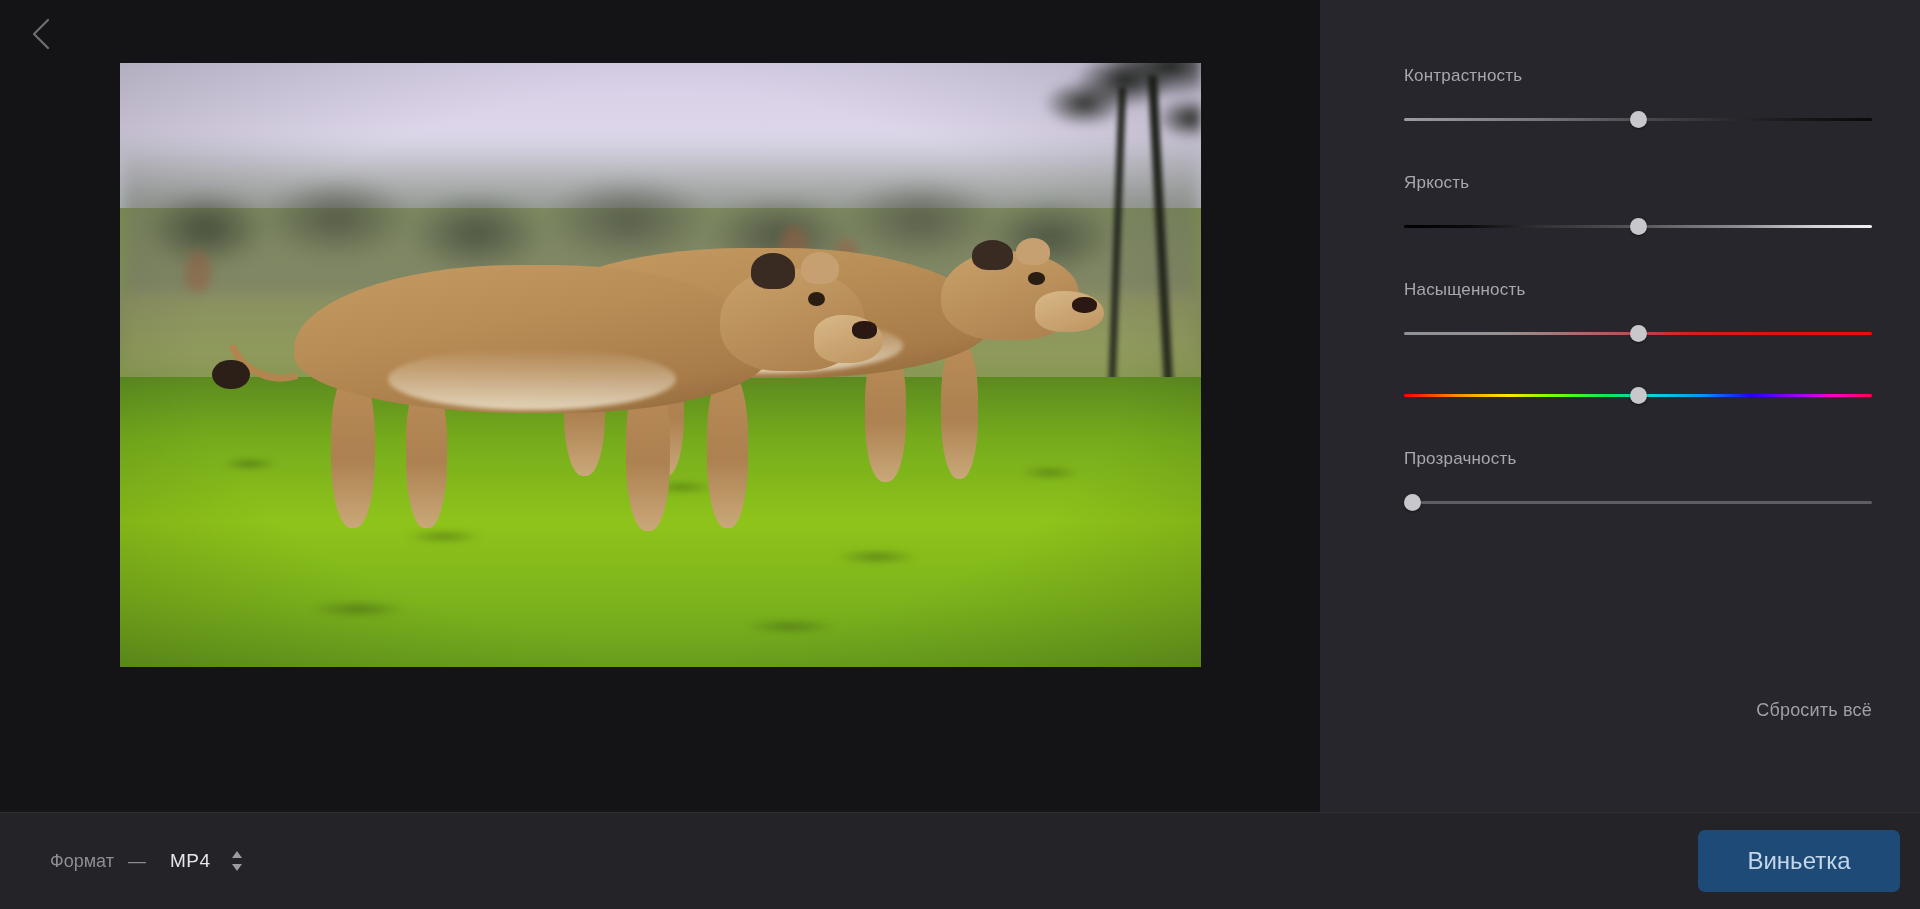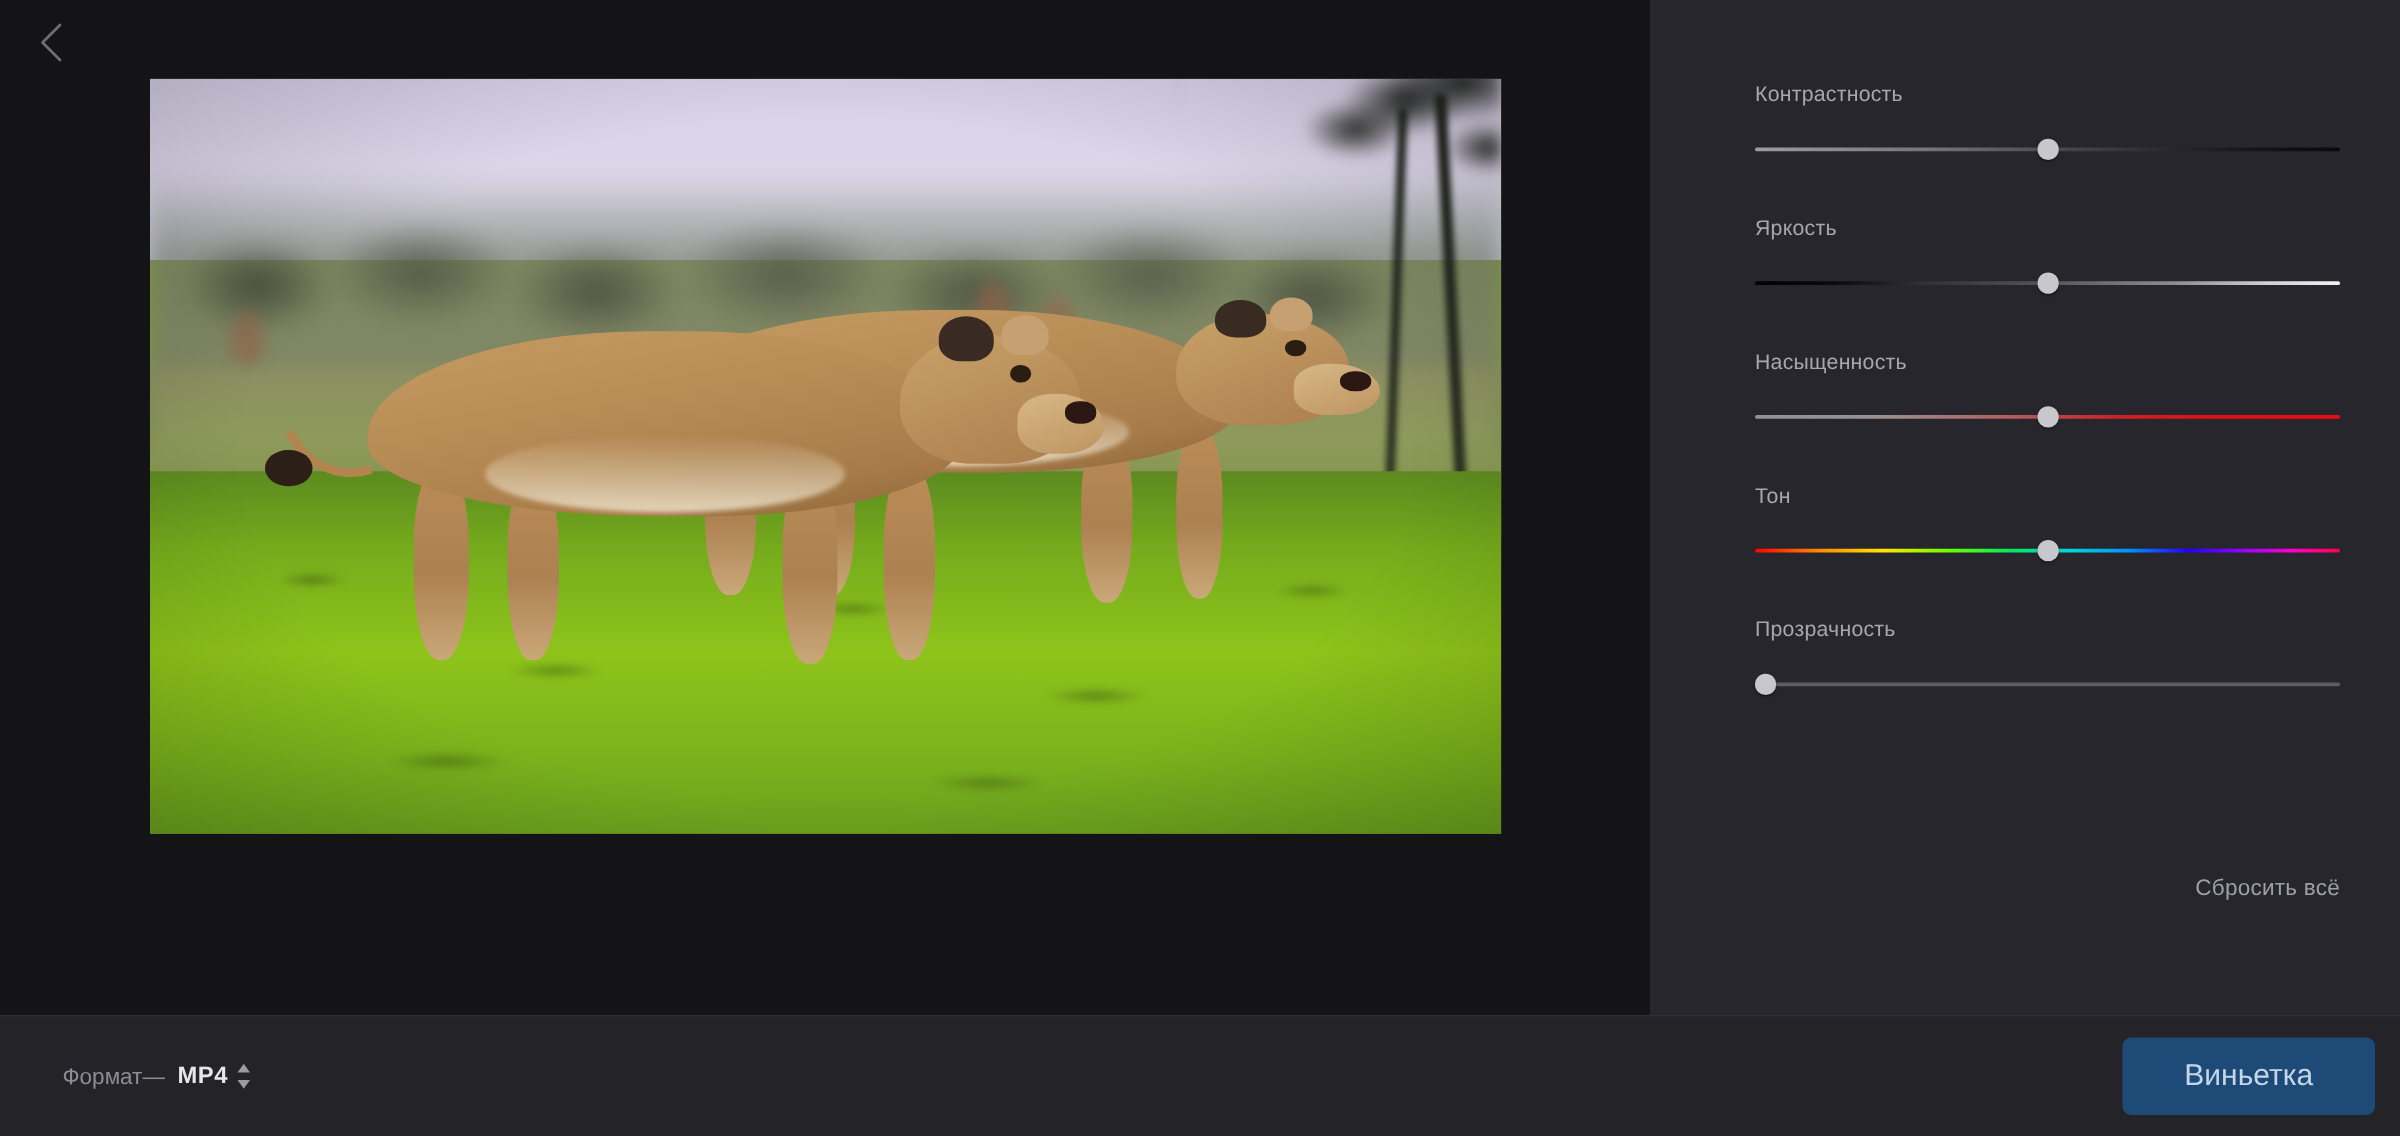--- a/index.html
+++ b/index.html
@@ -390,7 +390,6 @@
     </div>
 
     <div class="adjust-item">
-      <div class="adjust-label">Тон</div>
       <div class="slider">
         <div class="slider-track track-hue"></div>
         <div class="slider-thumb" style="left:50%;"></div>

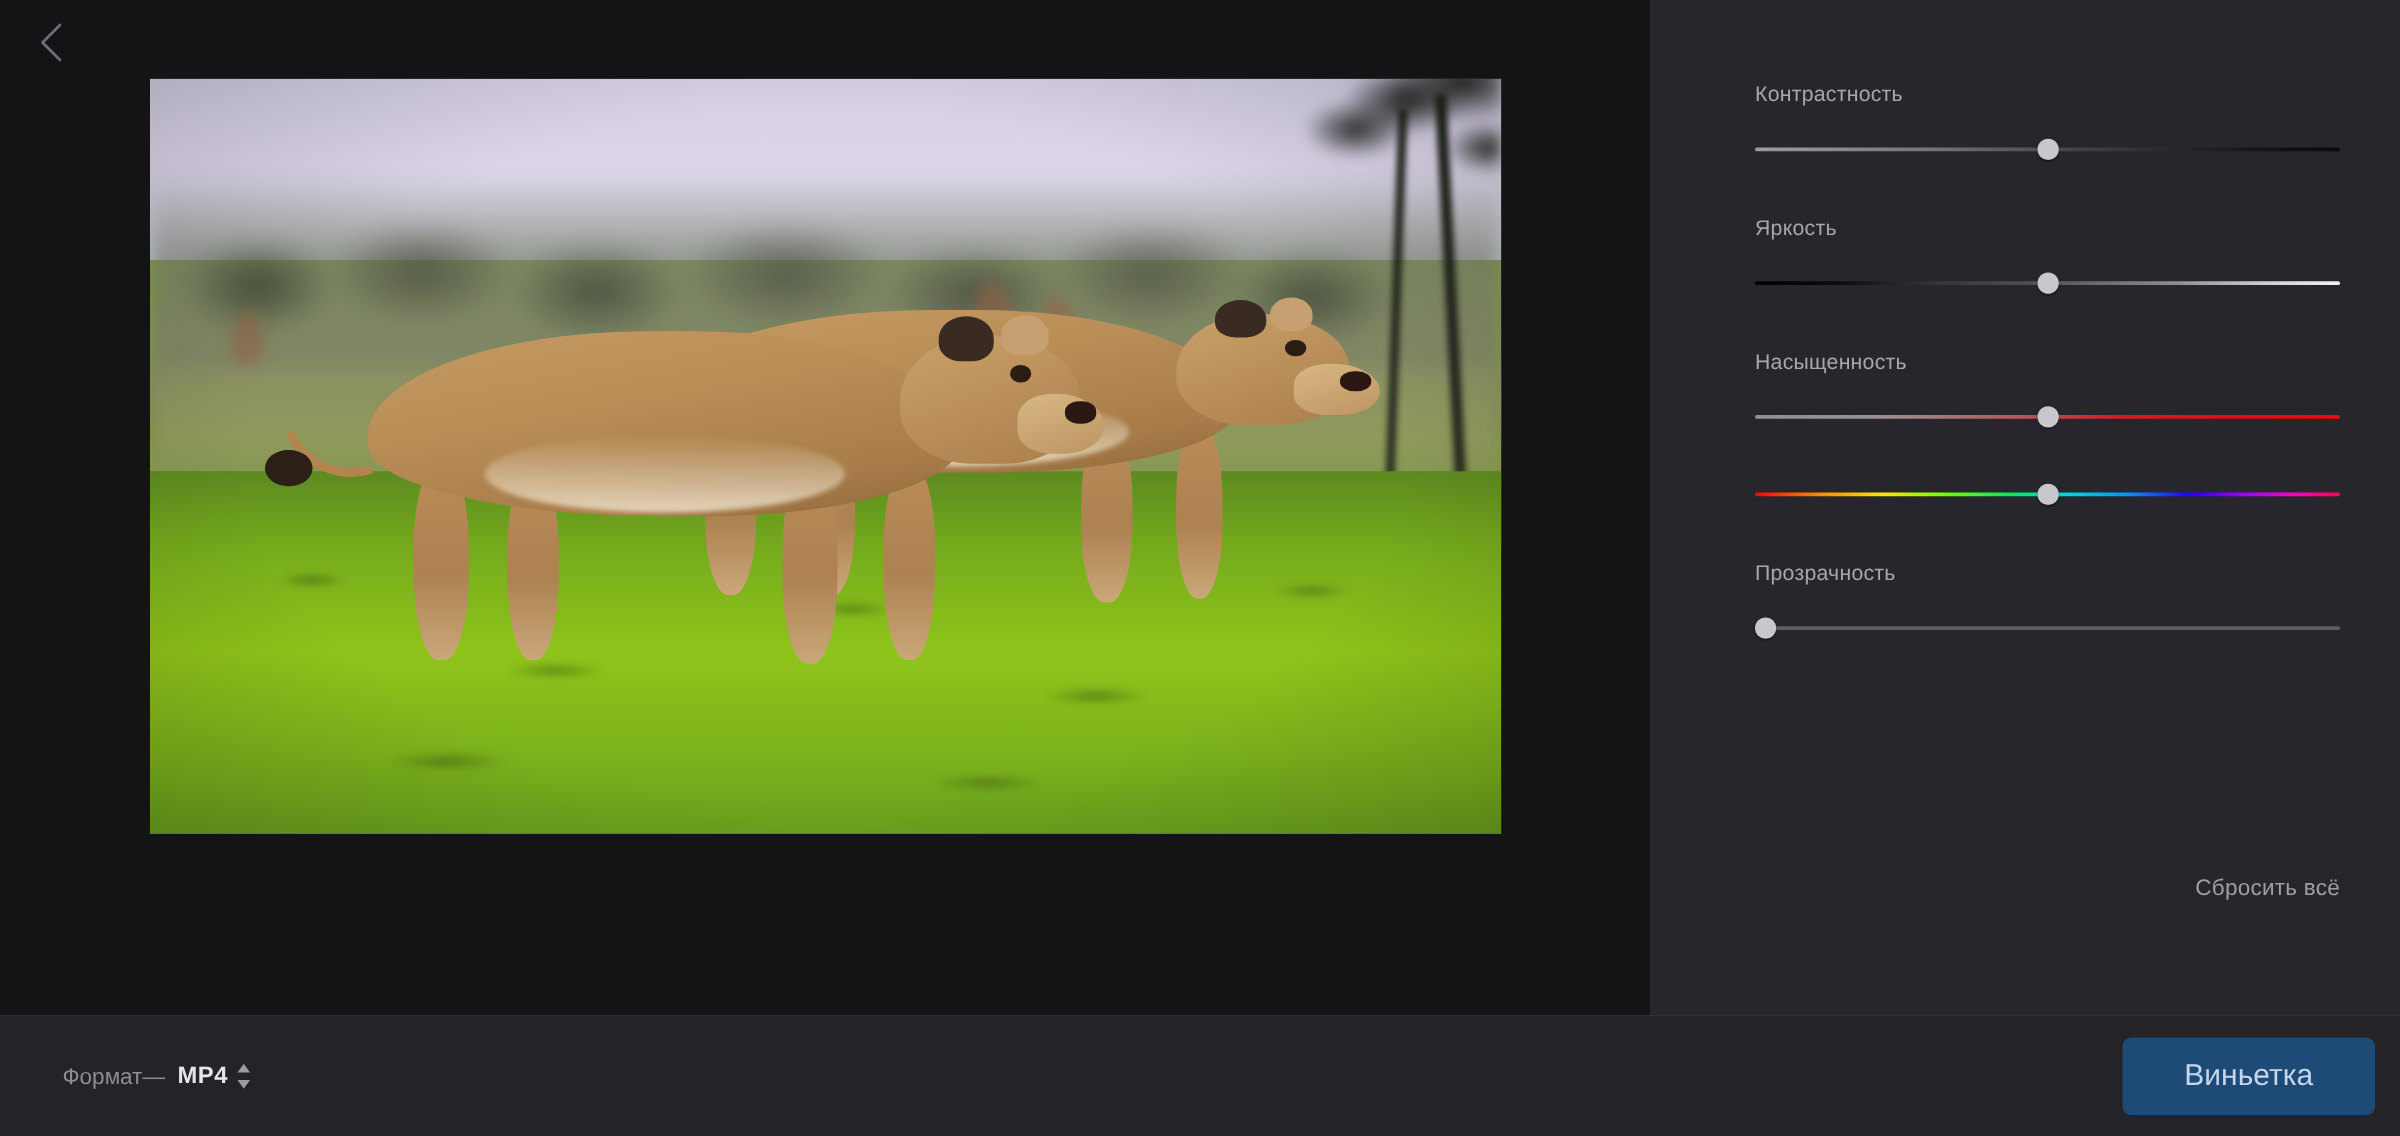--- a/index.html
+++ b/index.html
@@ -265,7 +265,7 @@
     position: absolute;
     left: 50px; top: 50%;
     transform: translateY(-50%);
-    display: flex; align-items: center;  text-align: right;
+    display: flex; align-items: center; gap: 14px; text-align: right;
   }
   .format-label { font-size: 18px; color: #8d8d95; }
   .format-dash  { font-size: 18px; color: #8d8d95; }

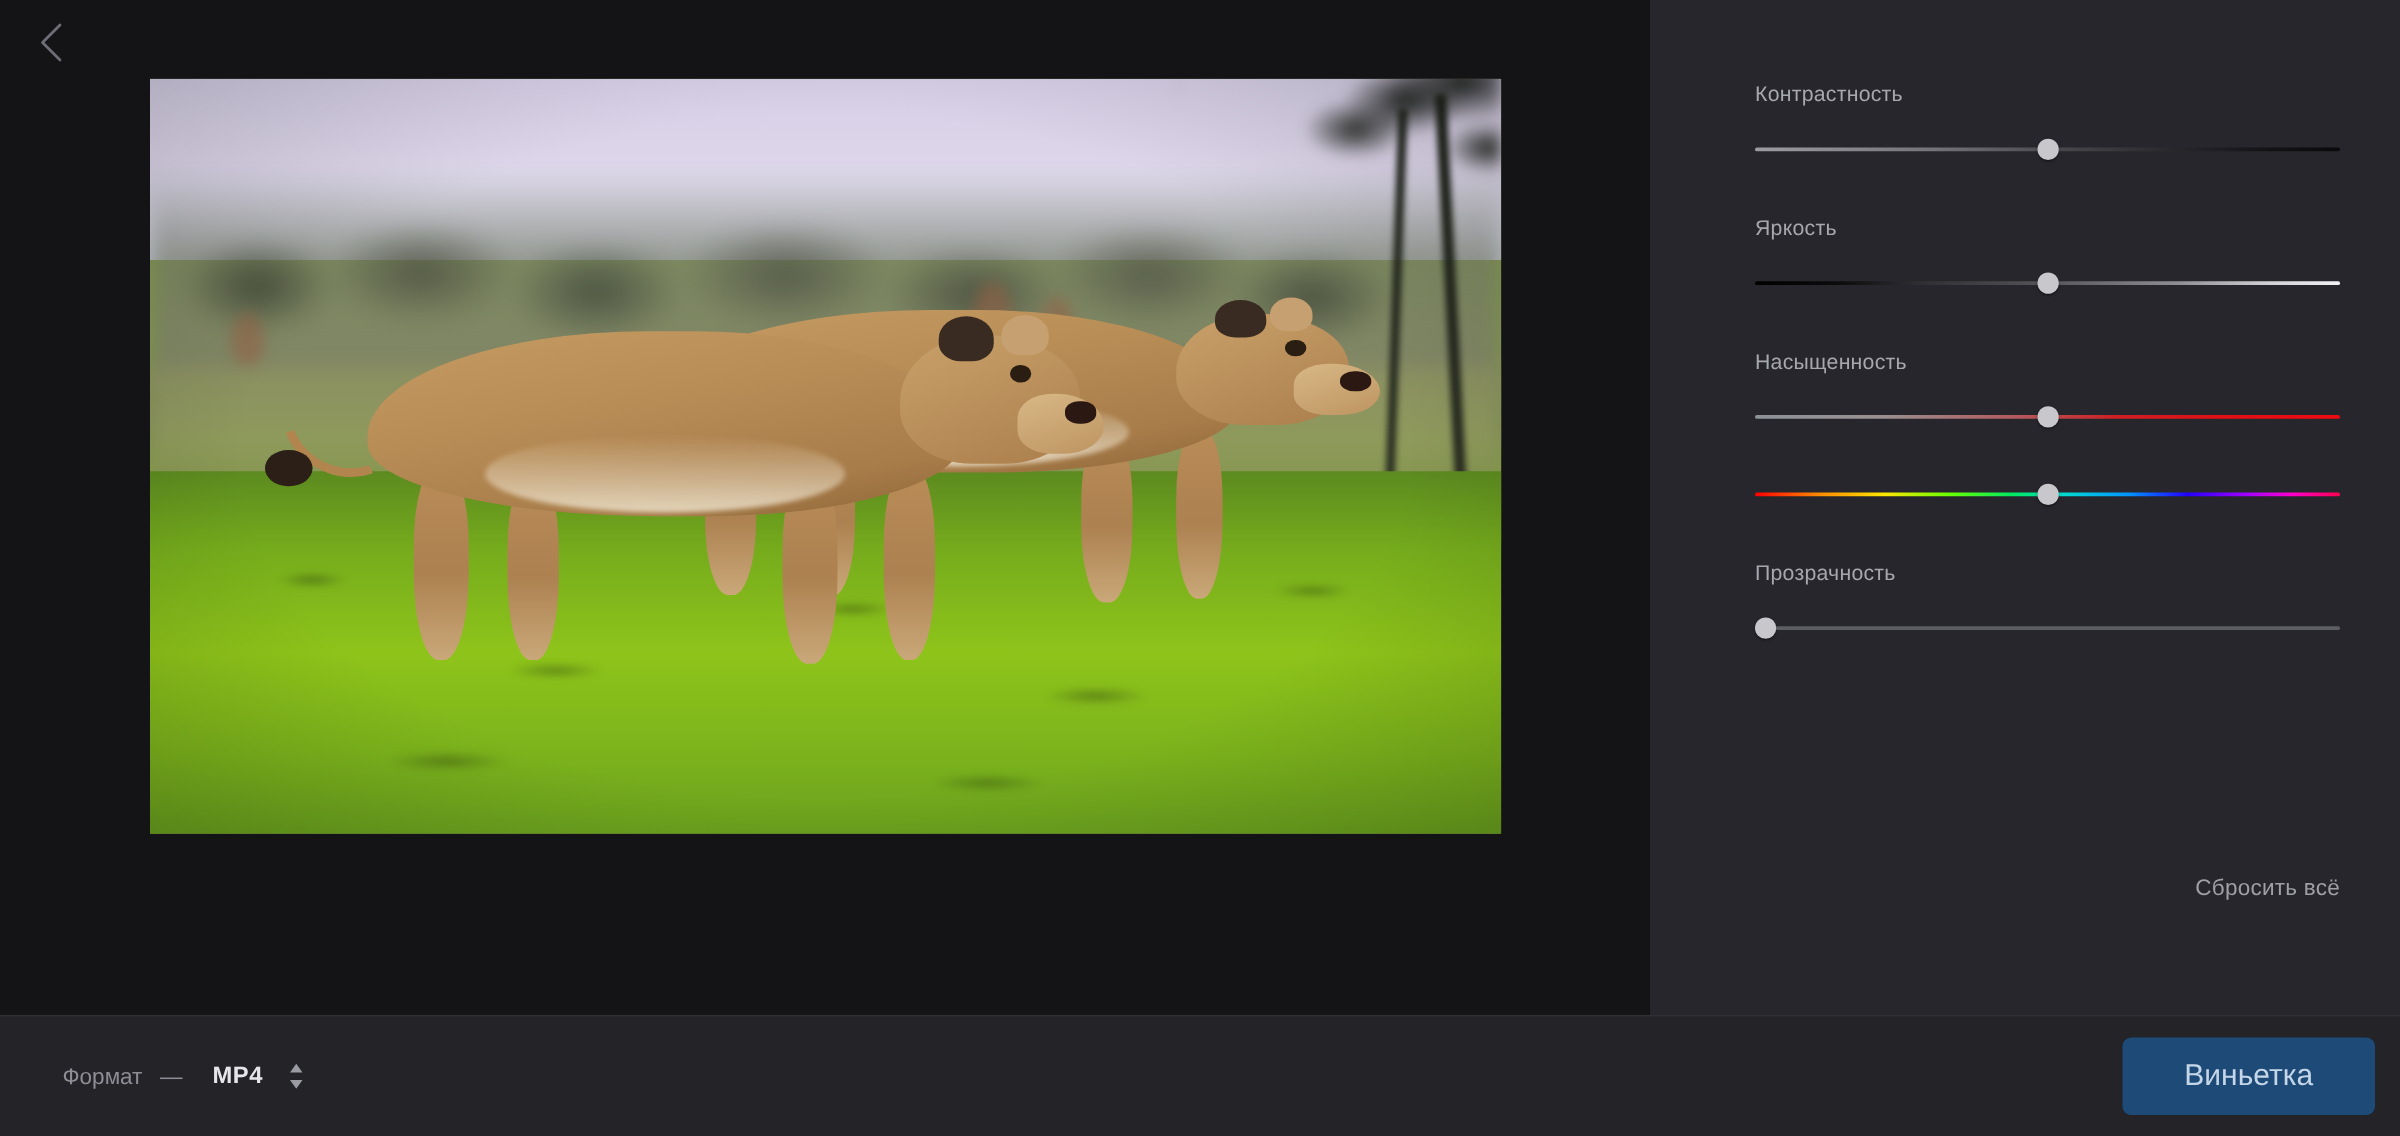--- a/index.html
+++ b/index.html
@@ -270,7 +270,7 @@
   .format-label { font-size: 18px; color: #8d8d95; }
   .format-dash  { font-size: 18px; color: #8d8d95; }
   .format-value {
-    font-size: 19px; color: #e6e6ea; font-weight: bold;
+    font-size: 19px; color: #e6e6ea; font-weight: normal;
     letter-spacing: .5px; margin-left: 10px;
     cursor: pointer;
   }

